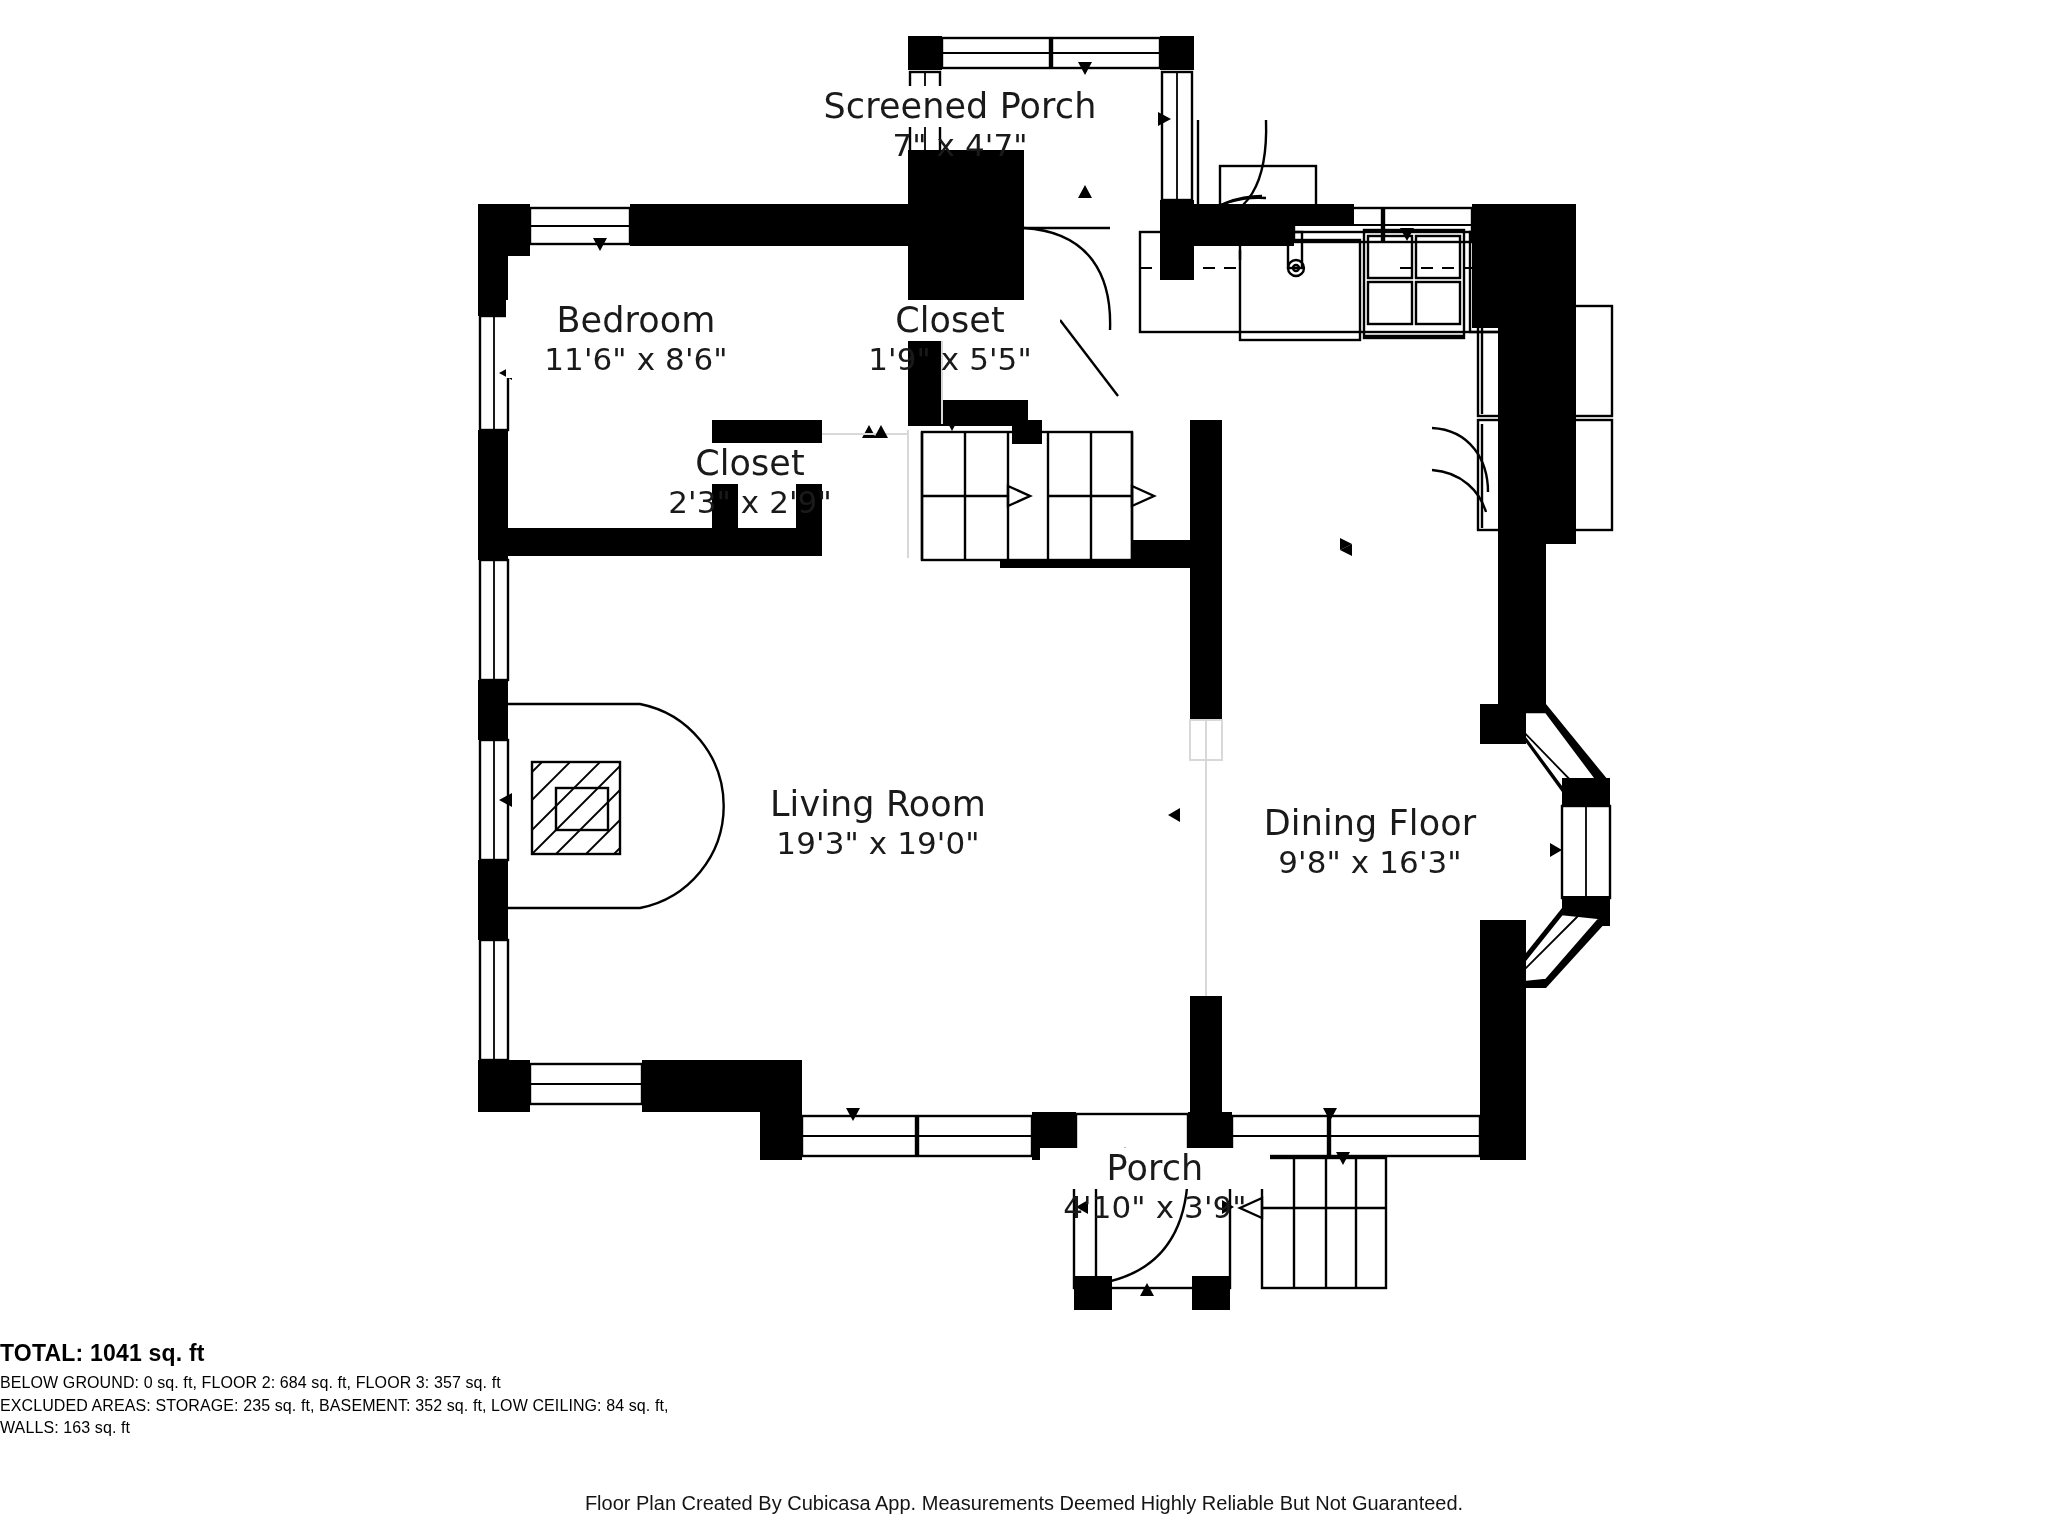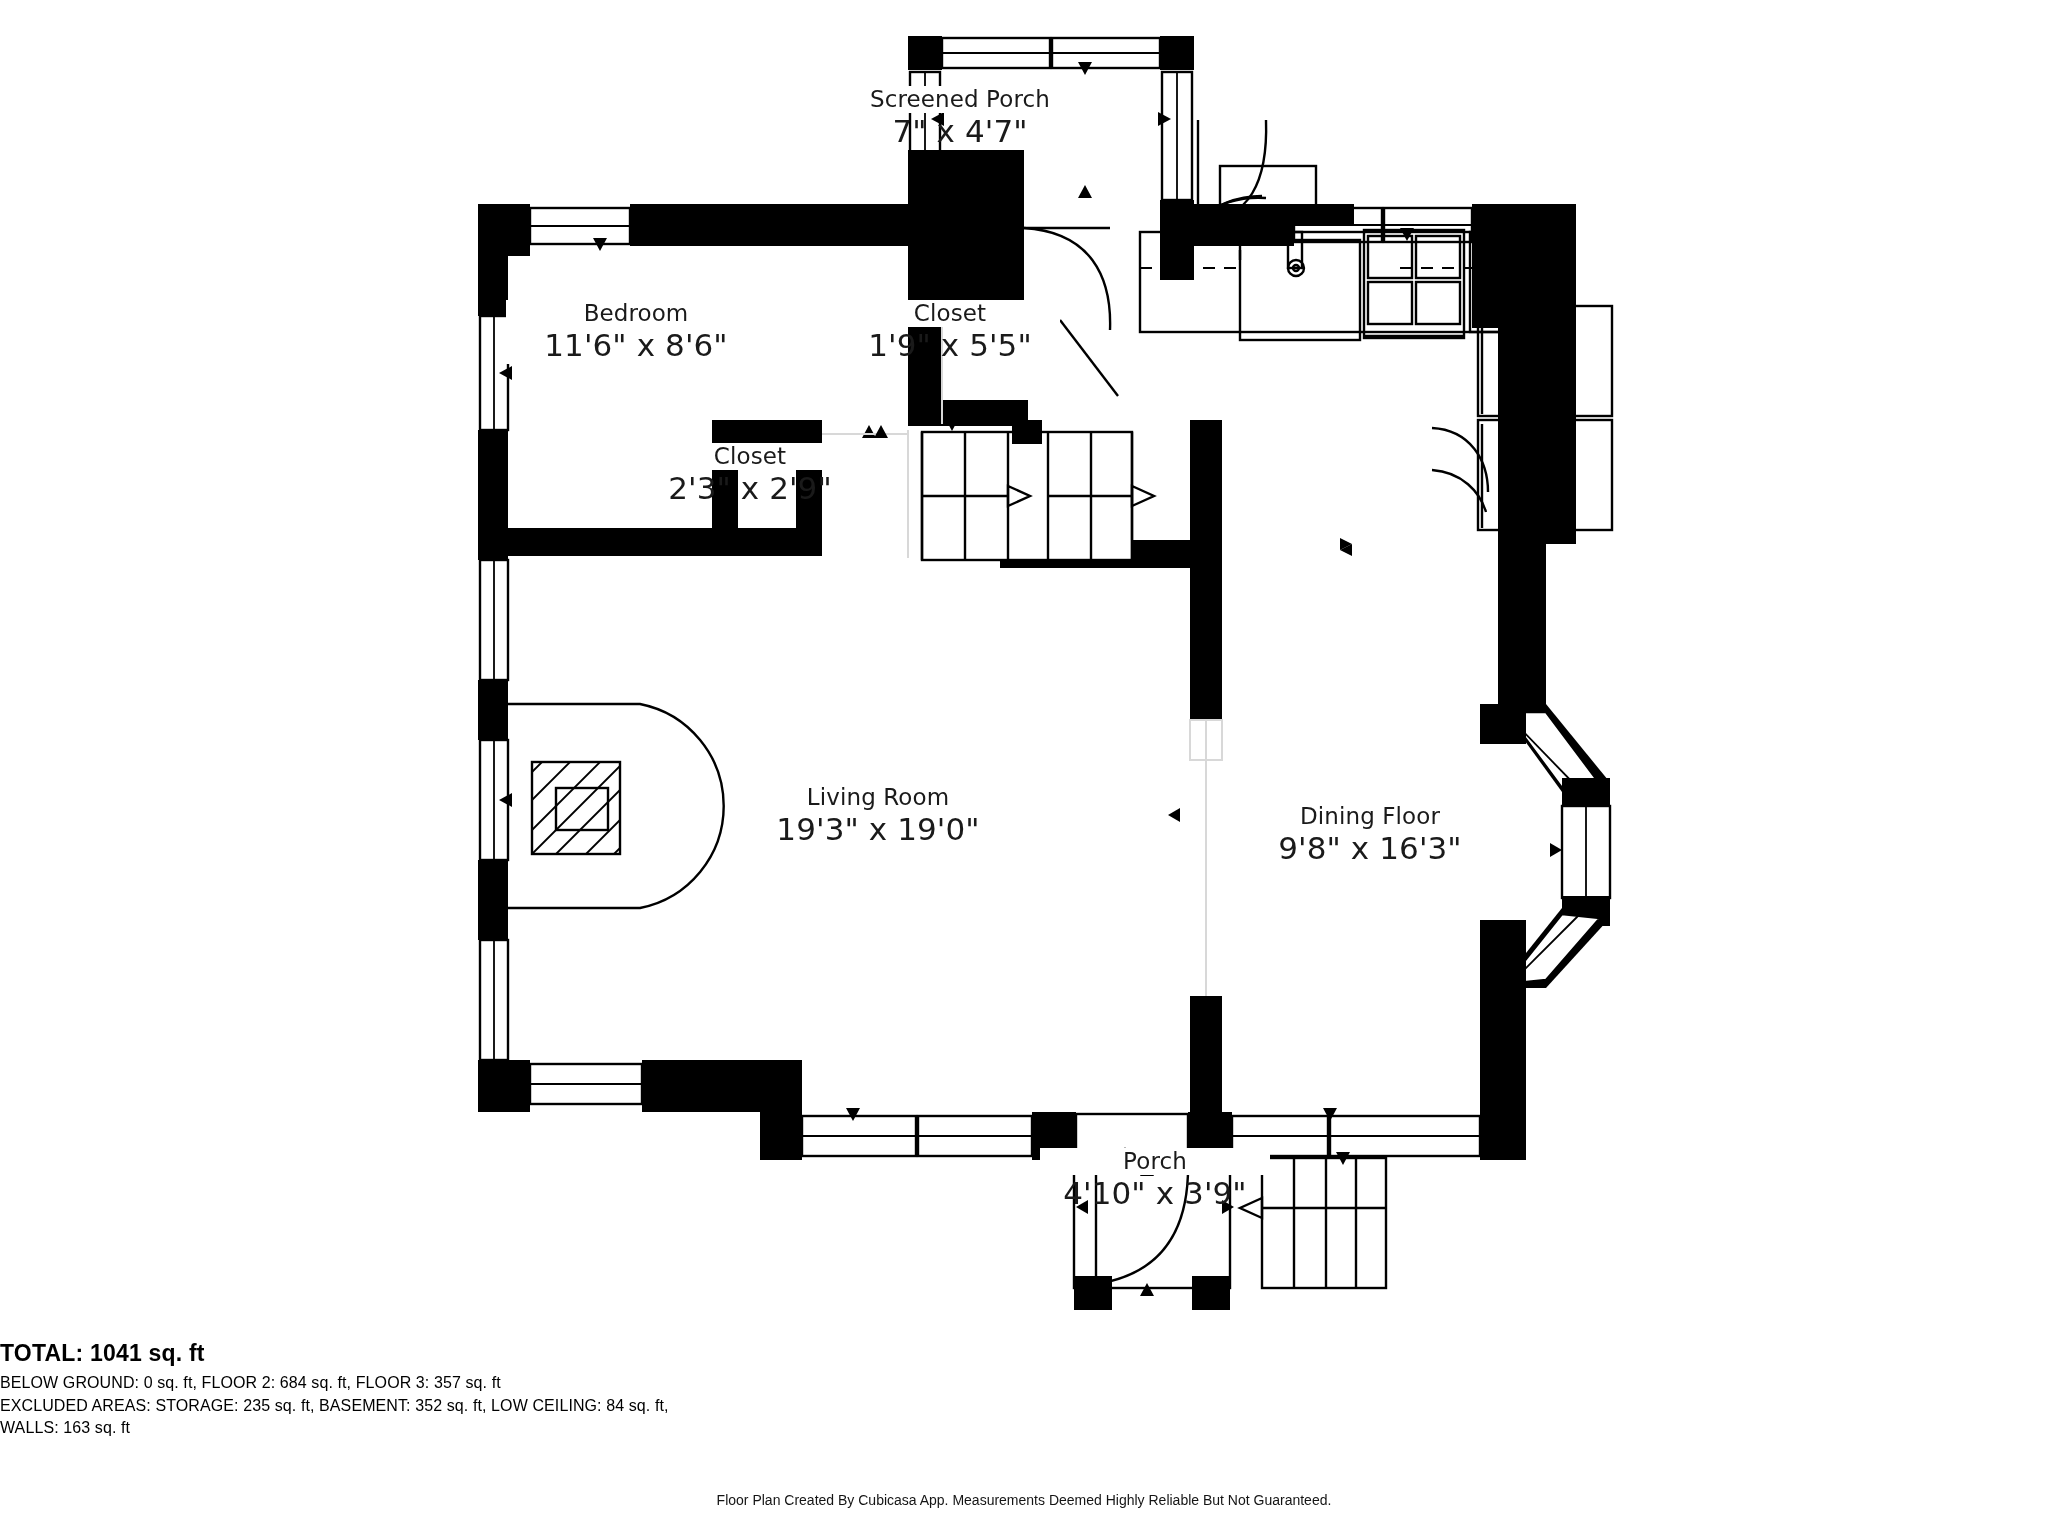--- a/index.html
+++ b/index.html
@@ -48,7 +48,7 @@
   }
   .room-label .rl-name {
     display: block;
-    font-size: 23px;
+    font-size: 35px;
     color: #1a1a1a;
   }
   .room-label .rl-dims {

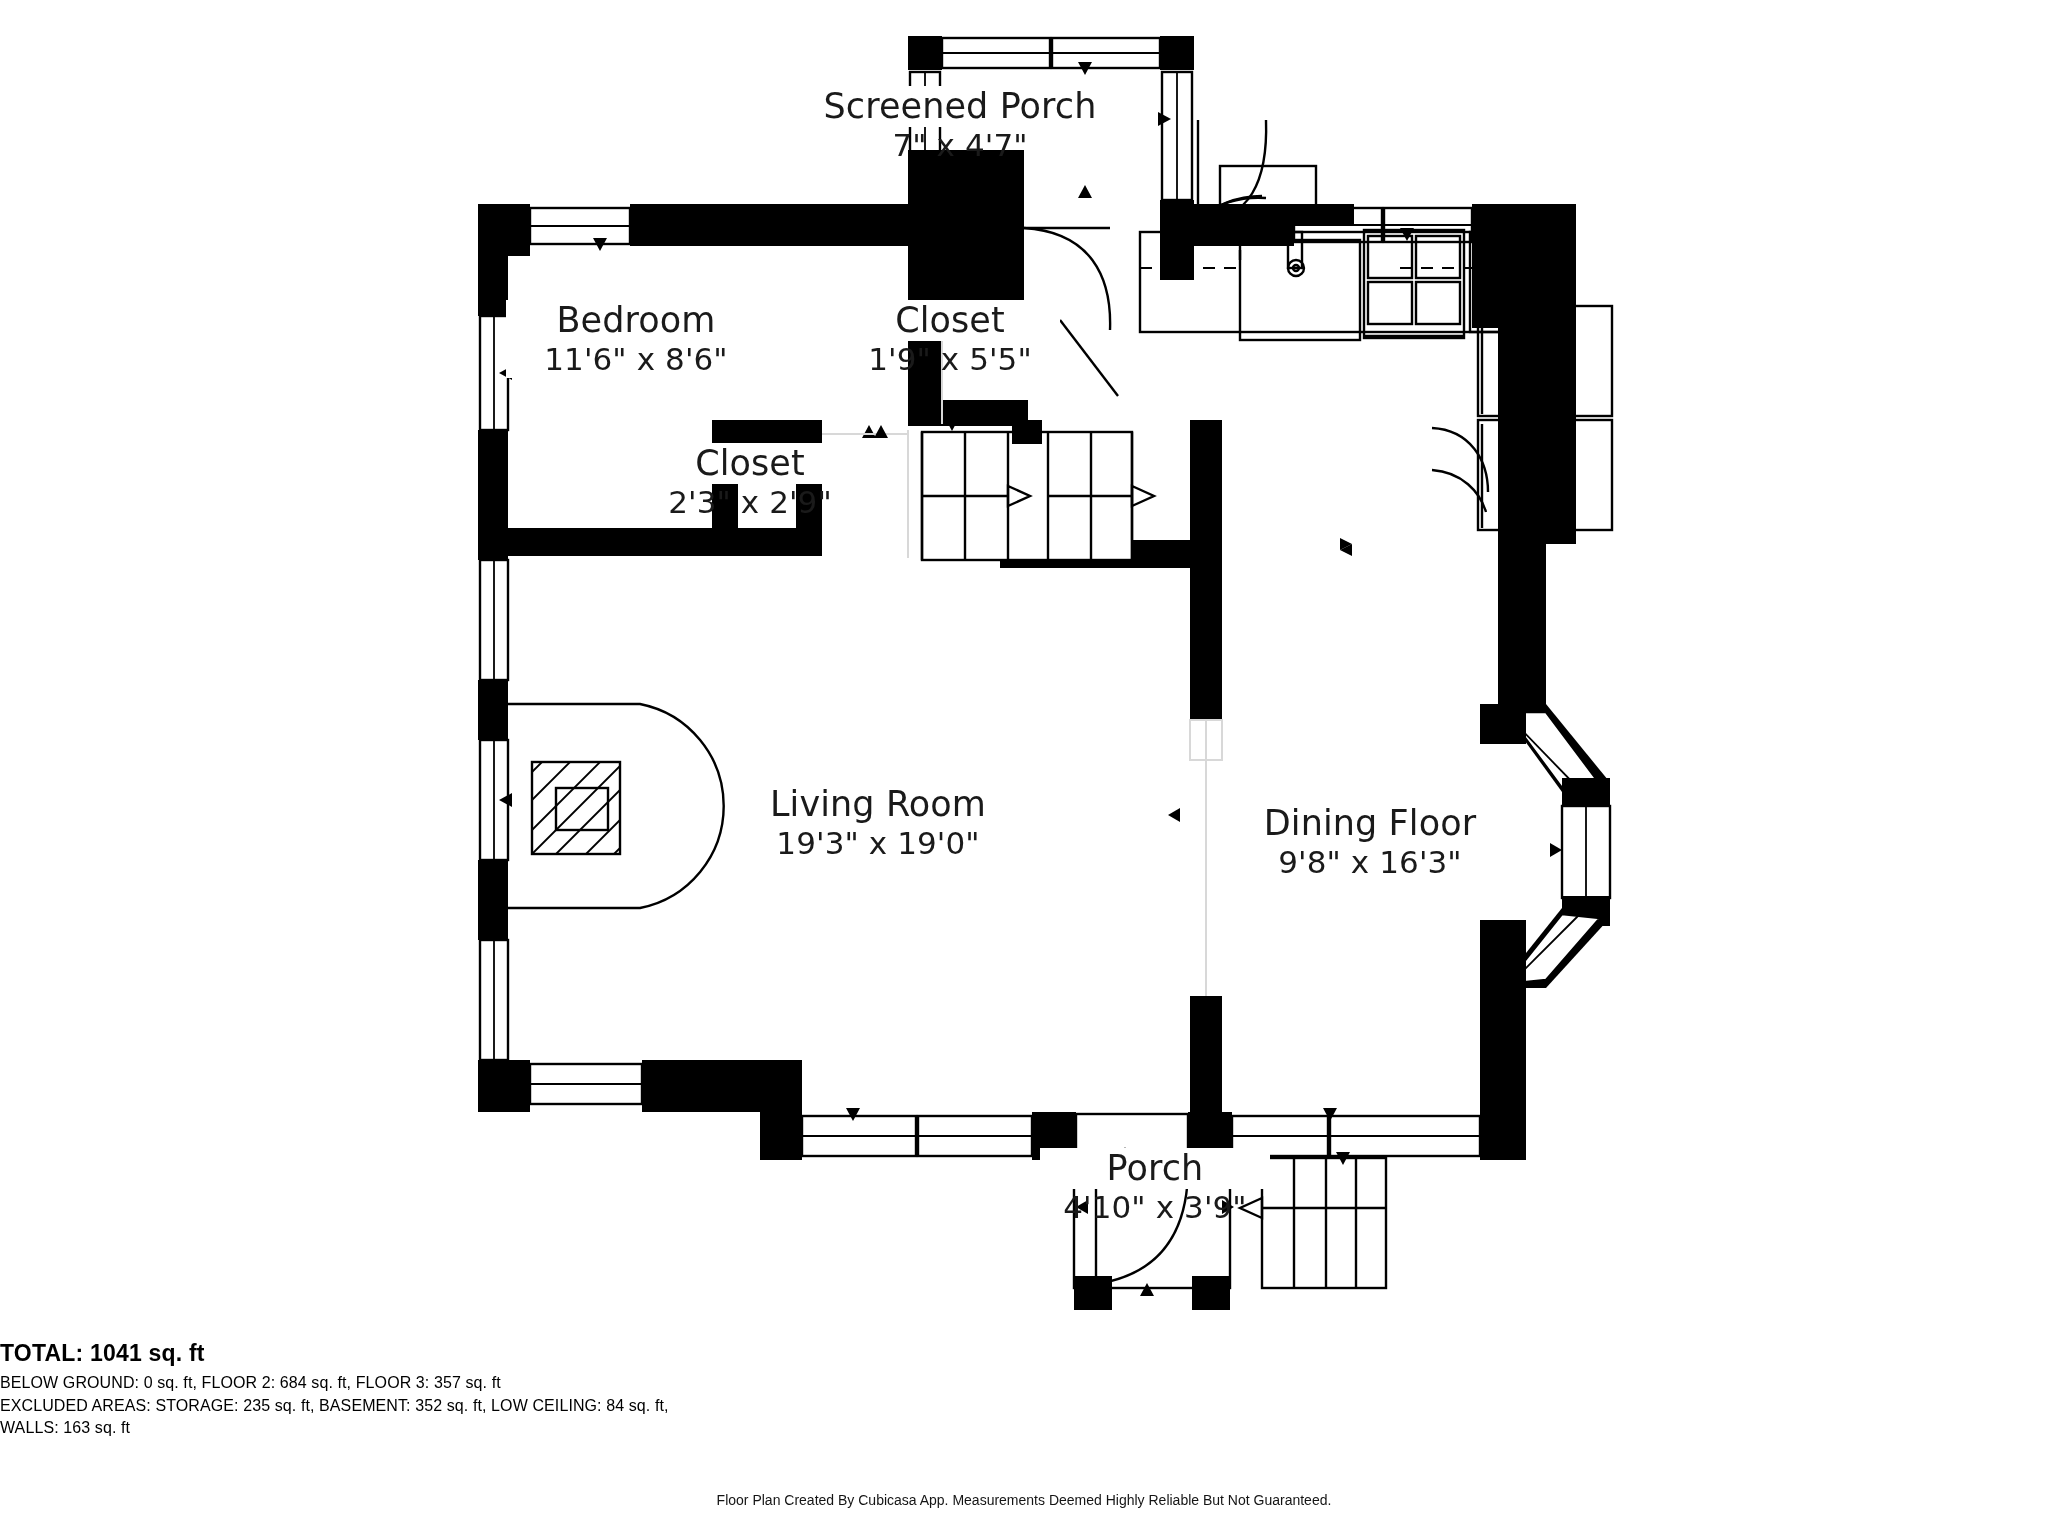--- a/index.html
+++ b/index.html
@@ -84,7 +84,7 @@
     top: 1492px;
     width: 2048px;
     text-align: center;
-    font-size: 14px;
+    font-size: 20px;
     font-family: "Liberation Sans", sans-serif;
     color: #141414;
   }

